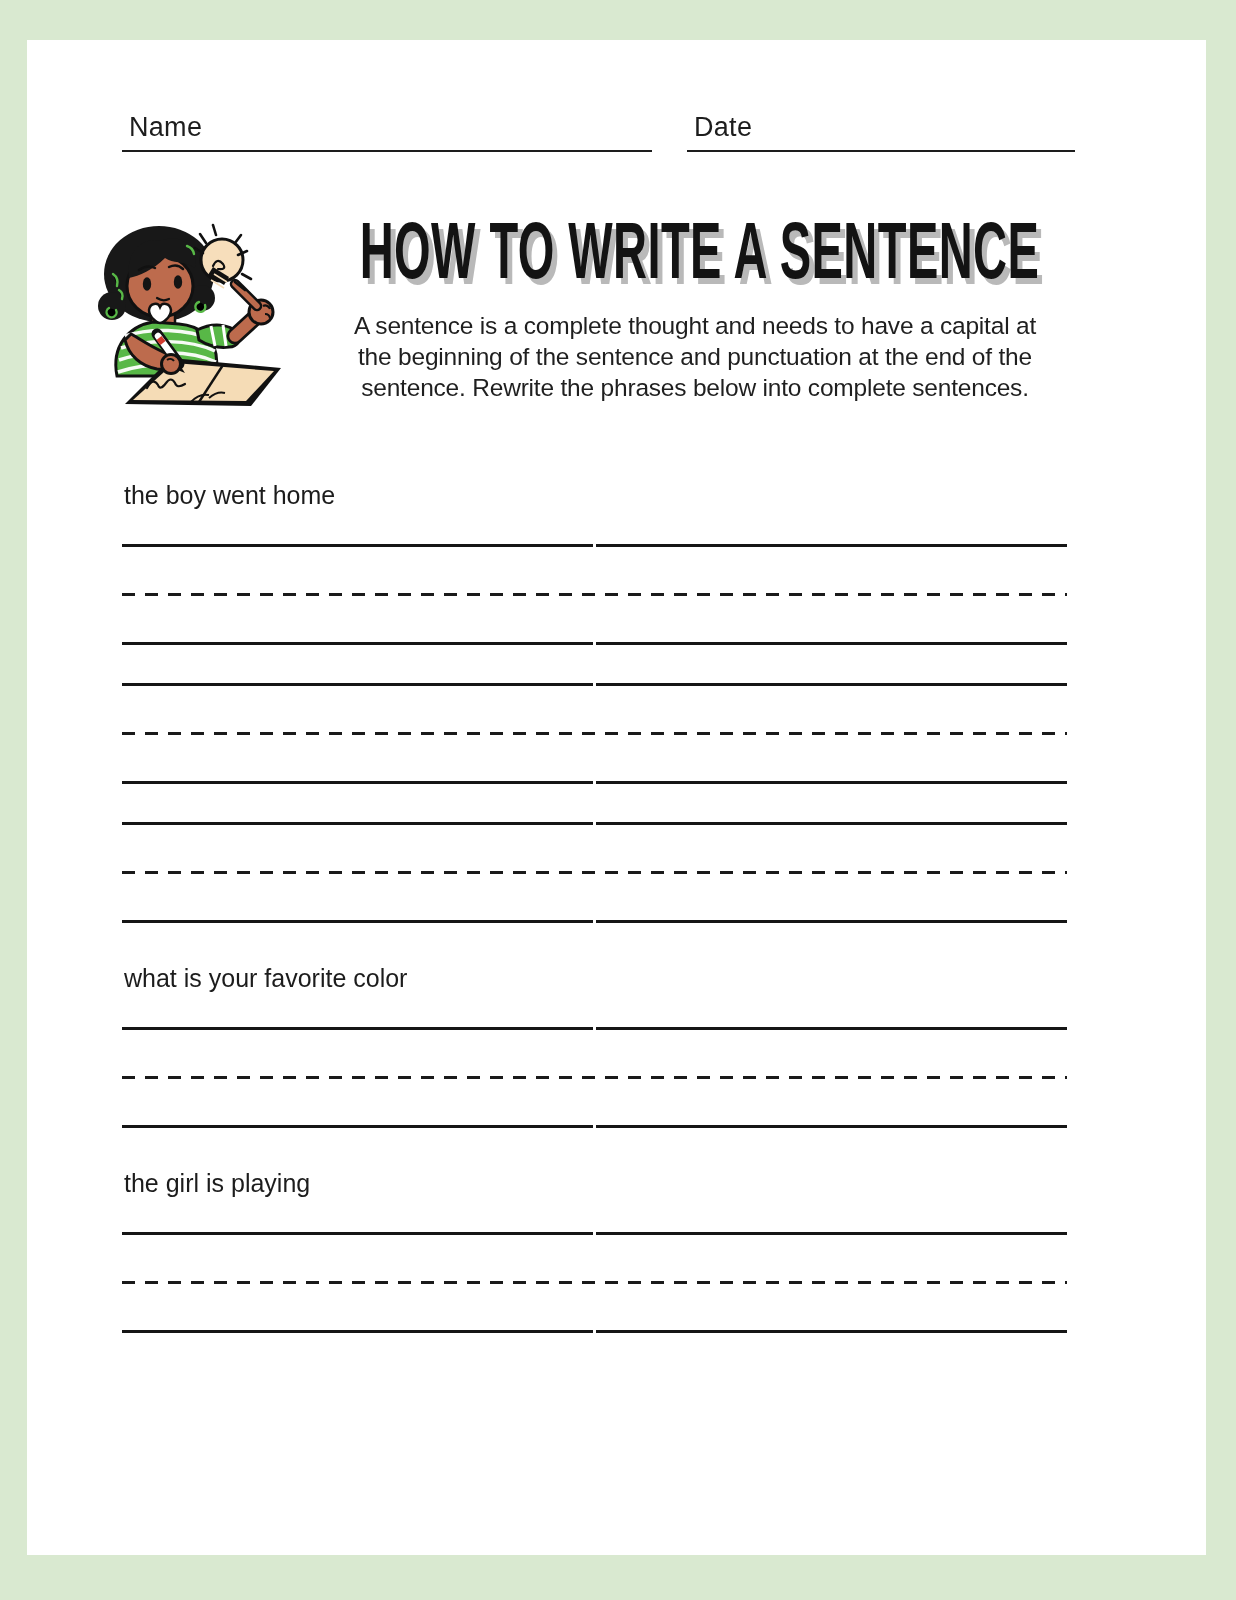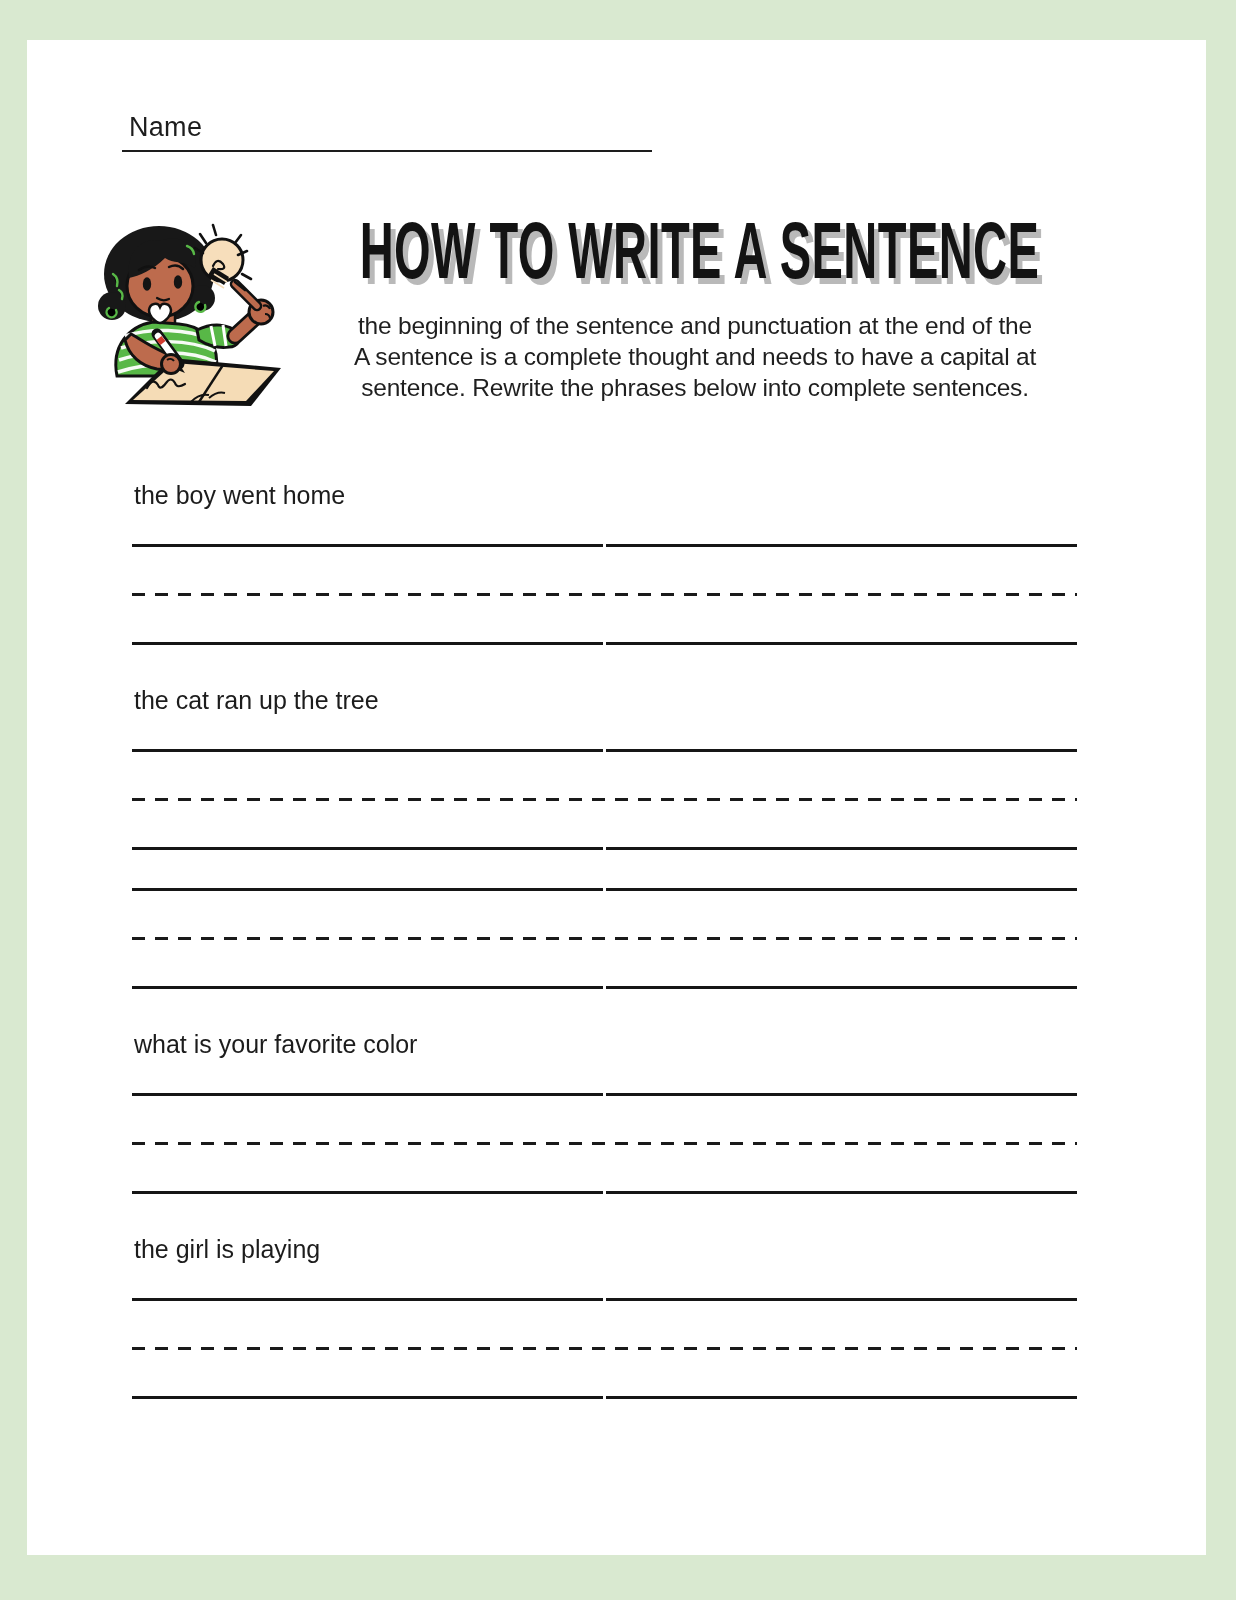--- a/index.html
+++ b/index.html
@@ -95,6 +95,9 @@
   <div class="toprow">
     <div class="field field-name">
       <span class="lbl">Name</span>
+    </div>
+    <div class="field field-date">
+      <span class="lbl">Date</span>
     </div>
   </div>
 

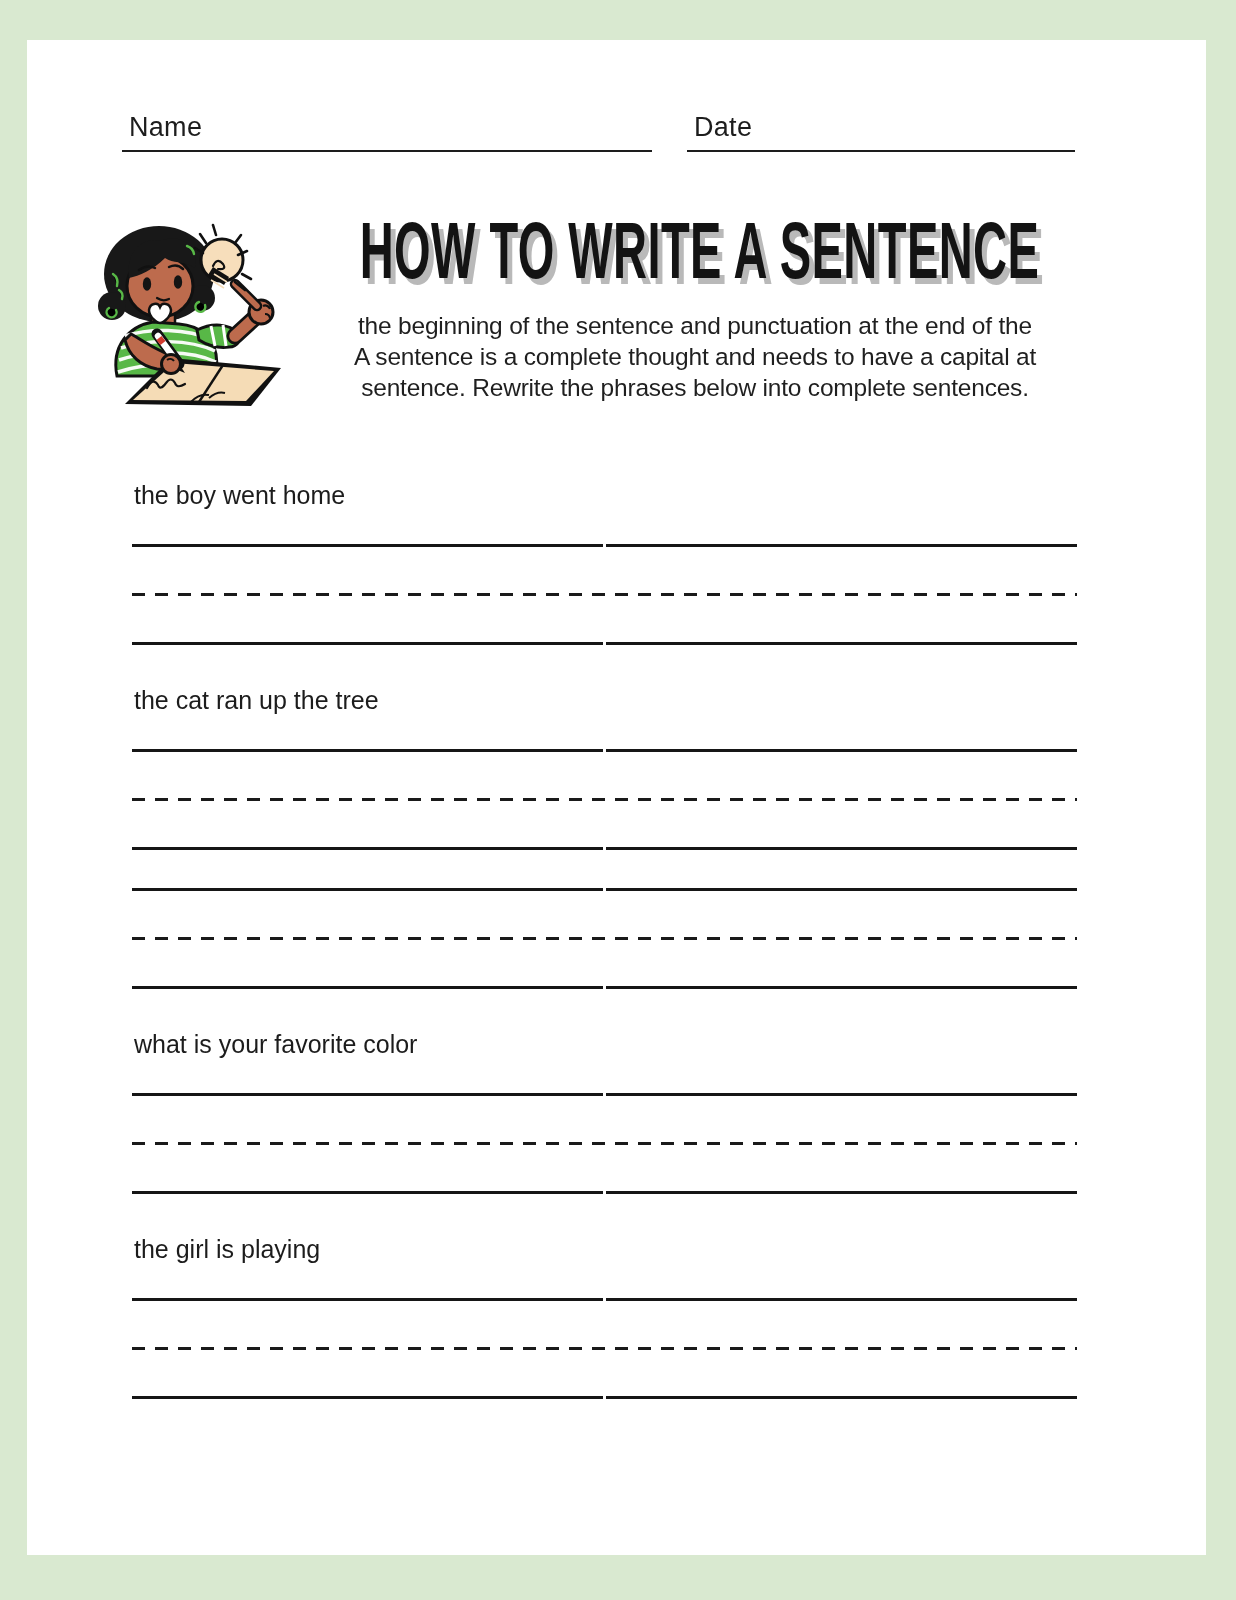--- a/index.html
+++ b/index.html
@@ -192,8 +192,8 @@
     <div class="titlewrap">
       <h1 class="title">HOW TO WRITE A SENTENCE</h1>
       <div class="instructions">
+        <div>A sentence is a complete thought and needs to have a capital at</div>
         <div>the beginning of the sentence and punctuation at the end of the</div>
-        <div>A sentence is a complete thought and needs to have a capital at</div>
         <div>sentence. Rewrite the phrases below into complete sentences.</div>
       </div>
     </div>

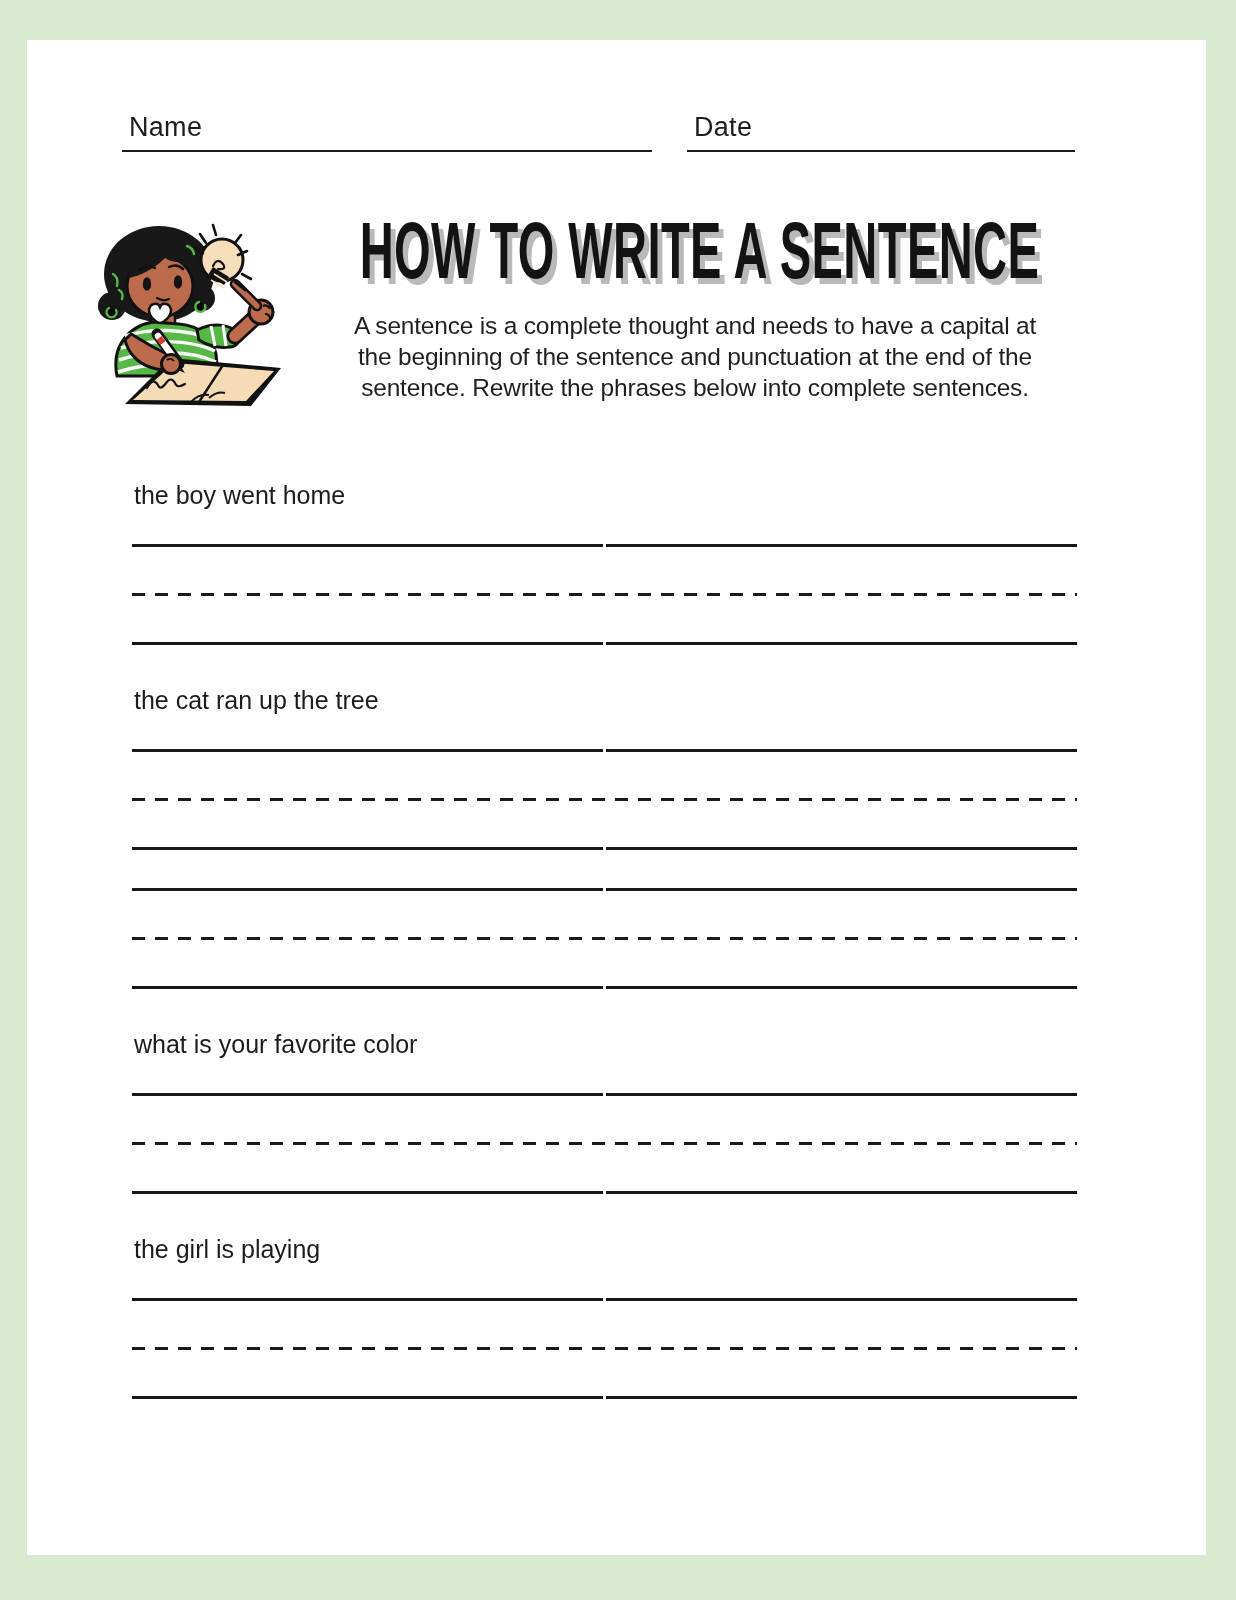--- a/index.html
+++ b/index.html
@@ -69,7 +69,7 @@
   .instructions div{white-space:nowrap;}
   
   .exwrap{margin-top:0;}
-  .ex{margin-bottom:38px;margin-left:10px;}
+  .ex{margin-bottom:38px;}
   .prompt{
     font-size:25px;
     line-height:34px;

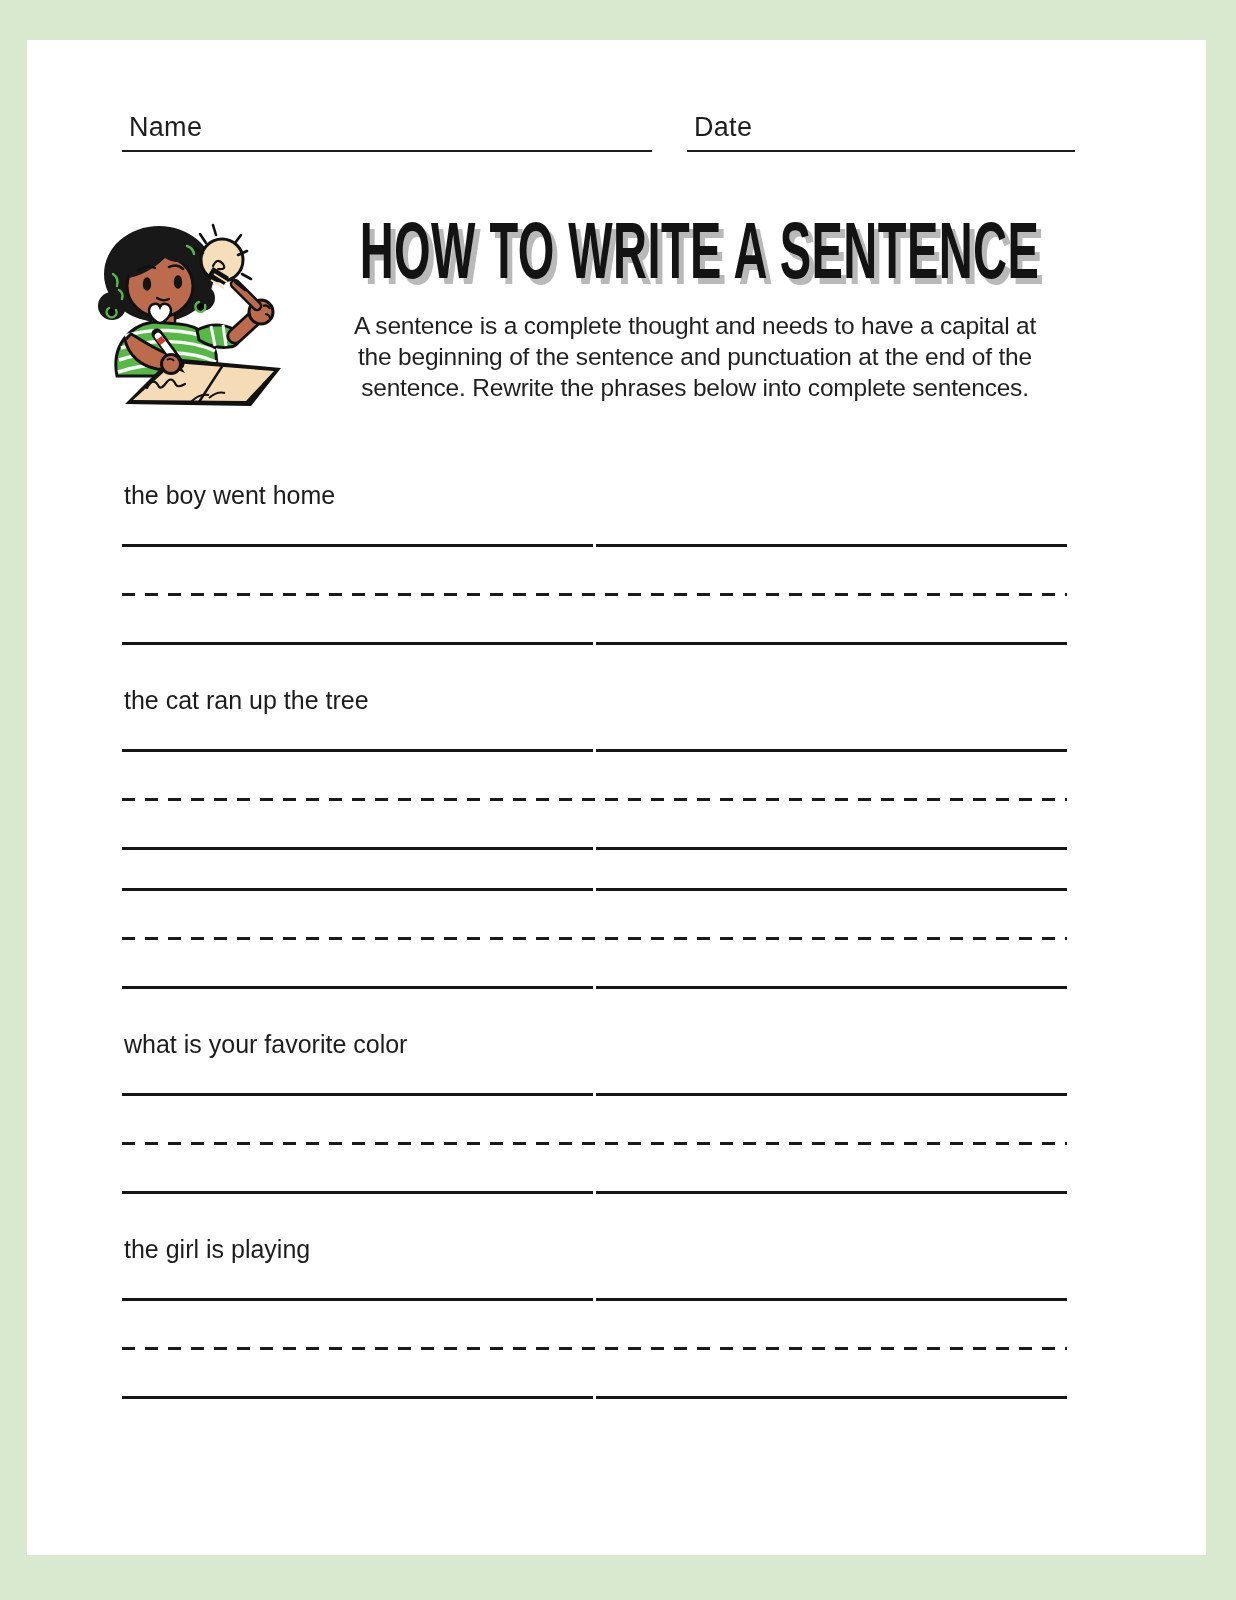--- a/index.html
+++ b/index.html
@@ -215,7 +215,6 @@
     </section>
 
     <section class="ex">
-      <div class="prompt">the cat ran up the tree</div>
       <div class="wl solid">
           <span class="seg"></span>
           <span class="seg"></span>

